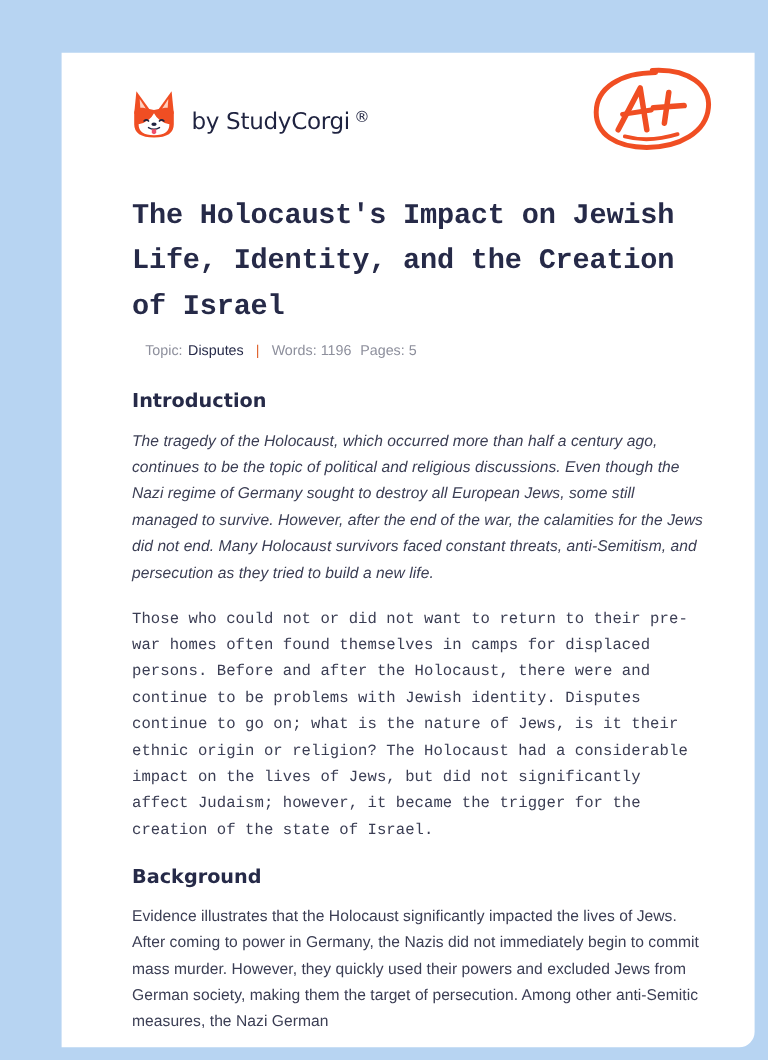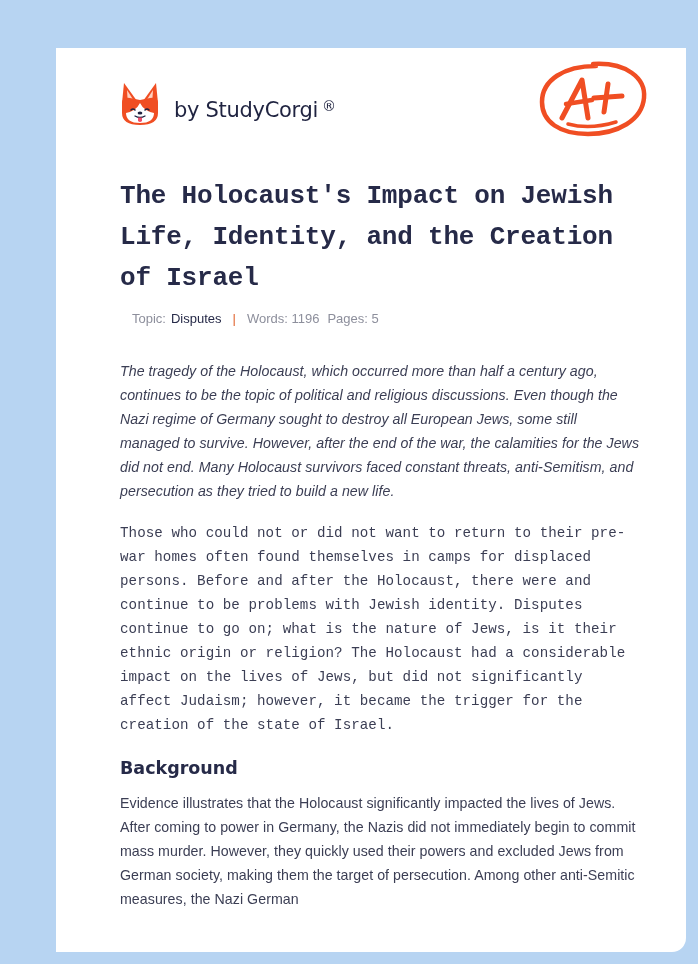--- a/index.html
+++ b/index.html
@@ -175,6 +175,7 @@
   </div>
 
   <div class="content">
+    <h2 id="intro-heading" class="section-heading">Introduction</h2>
     <p id="intro-p1" class="para">The tragedy of the Holocaust, which occurred more than half a century ago, continues to be the topic of political and religious discussions. Even though the Nazi regime of Germany sought to destroy all European Jews, some still managed to survive. However, after the end of the war, the calamities for the Jews did not end. Many Holocaust survivors faced constant threats, anti-Semitism, and persecution as they tried to build a new life.</p>
     <p id="intro-p2" class="para">Those who could not or did not want to return to their pre-war homes often found themselves in camps for displaced persons. Before and after the Holocaust, there were and continue to be problems with Jewish identity. Disputes continue to go on; what is the nature of Jews, is it their ethnic origin or religion? The Holocaust had a considerable impact on the lives of Jews, but did not significantly affect Judaism; however, it became the trigger for the creation of the state of Israel.</p>
 

